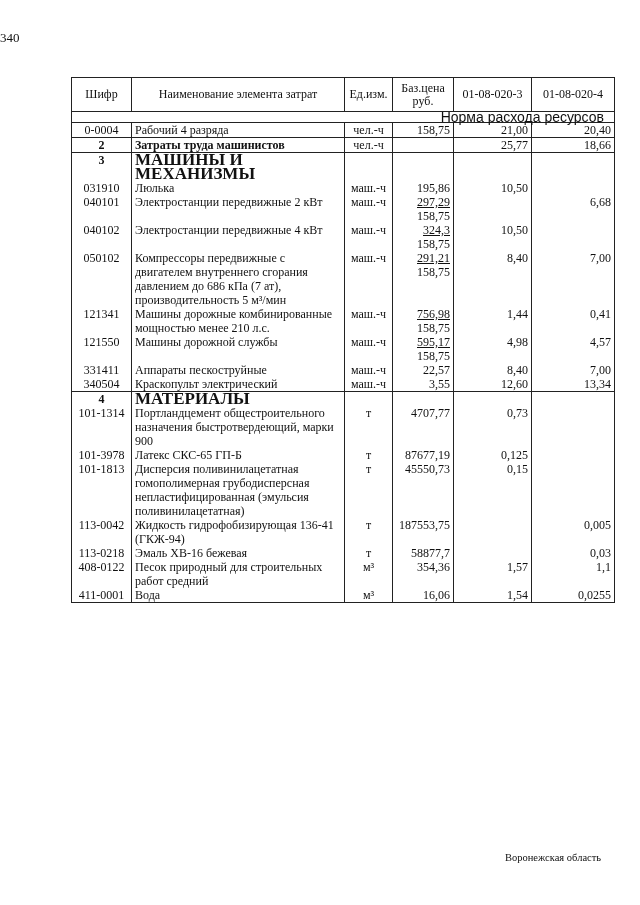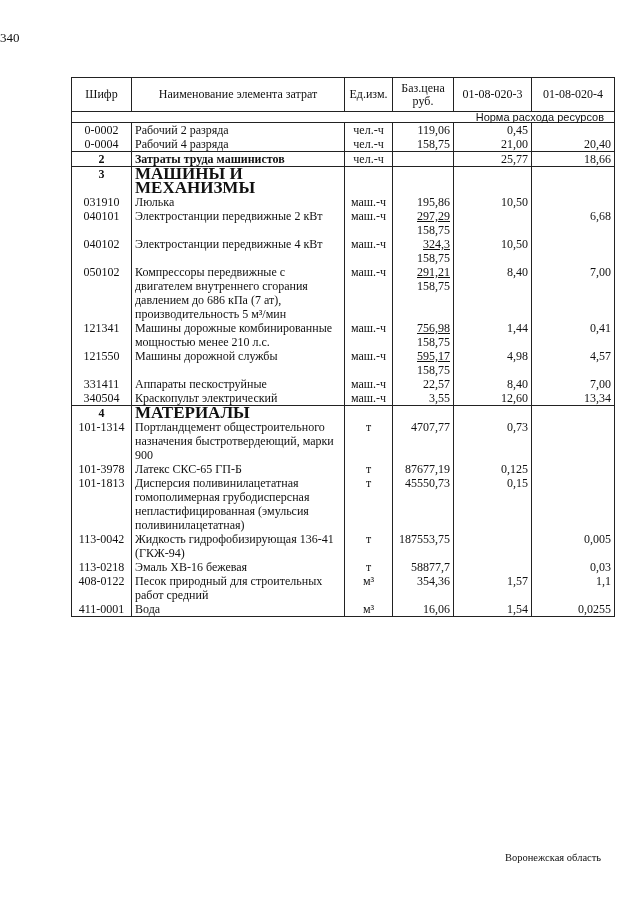--- a/index.html
+++ b/index.html
@@ -42,7 +42,7 @@
   tr.norma td {
     border: 1px solid #222;
     font-family: "Liberation Sans", "DejaVu Sans", sans-serif;
-    font-size: 11px; text-align: right; height: 10px; line-height: 10px;
+    font-size: 14px; text-align: right; height: 10px; line-height: 10px;
     padding-right: 10px;
   }
   td.code { text-align: center; }

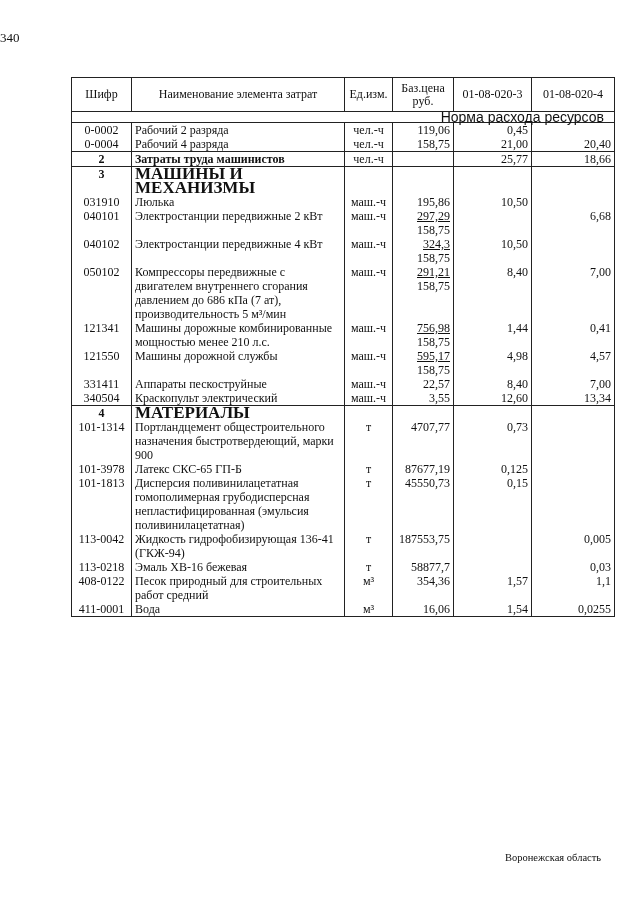--- a/index.html
+++ b/index.html
@@ -85,14 +85,6 @@
     <tr class="norma">
       <td colspan="6">Норма расхода ресурсов</td>
     </tr>
-  <tr class="row">
-        <td class="code">0-0002</td>
-        <td class="name">Рабочий 2 разряда</td>
-        <td class="unit">чел.-ч</td>
-        <td class="price"><span class="price-main">119,06</span></td>
-        <td class="num">0,45</td>
-        <td class="num"></td>
-      </tr>
       <tr class="row">
         <td class="code">0-0004</td>
         <td class="name">Рабочий 4 разряда</td>

